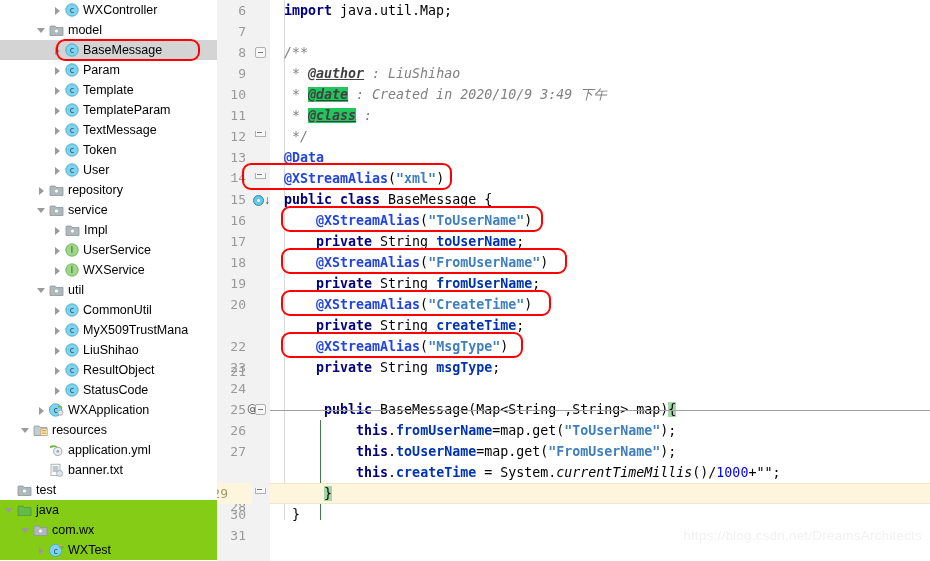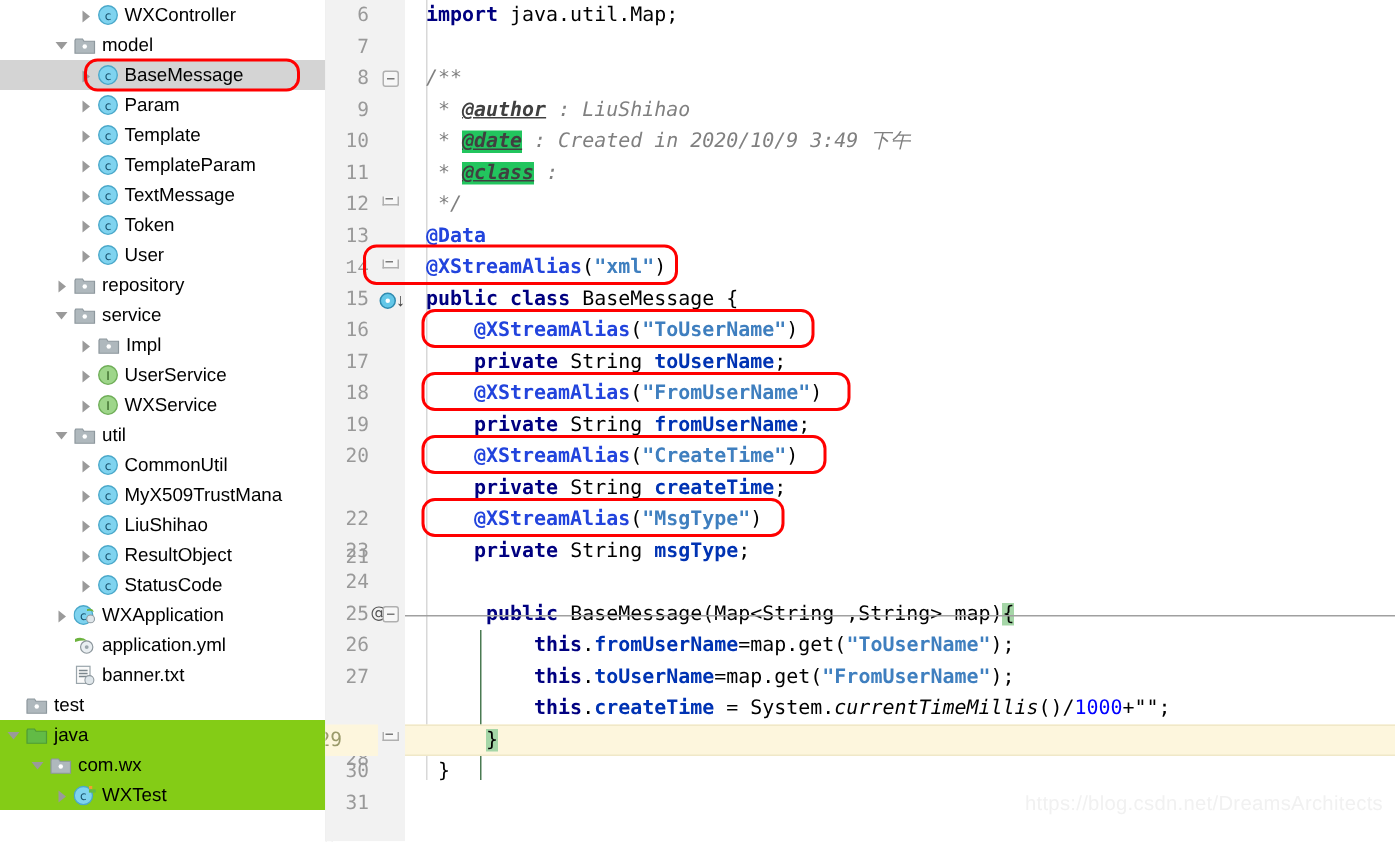--- a/index.html
+++ b/index.html
@@ -443,6 +443,18 @@
               <circle cx="11.4" cy="9.6" r="2.6" fill="#dfe6ea" stroke="#8d979d" stroke-width="0.7"></circle>
             </svg></span>
           <span class="lbl">WXApplication</span>
+        </div>
+        <div class="tree-row">
+          <span style="display: inline-block; flex: 0 0 auto; width: 20px;"></span>
+          <span class="arrow down"></span>
+          <span class="ic"><svg width="15" height="13" viewBox="0 0 15 13">
+              <path d="M1 3 L1 11.5 L14 11.5 L14 3.5 L7 3.5 L6 2 L1.5 2 Z" fill="#c5ccd1" stroke="#8d979d" stroke-width="0.8"></path>
+              <rect x="8" y="5" width="6" height="6.5" fill="#fdfdfd" stroke="#c8a040" stroke-width="0.7"></rect>
+              <line x1="9" y1="6.5" x2="13" y2="6.5" stroke="#e09b2d" stroke-width="0.9"></line>
+              <line x1="9" y1="8" x2="13" y2="8" stroke="#e09b2d" stroke-width="0.9"></line>
+              <line x1="9" y1="9.5" x2="13" y2="9.5" stroke="#e09b2d" stroke-width="0.9"></line>
+            </svg></span>
+          <span class="lbl">resources</span>
         </div>
         <div class="tree-row">
           <span style="display: inline-block; flex: 0 0 auto; width: 36px;"></span>

